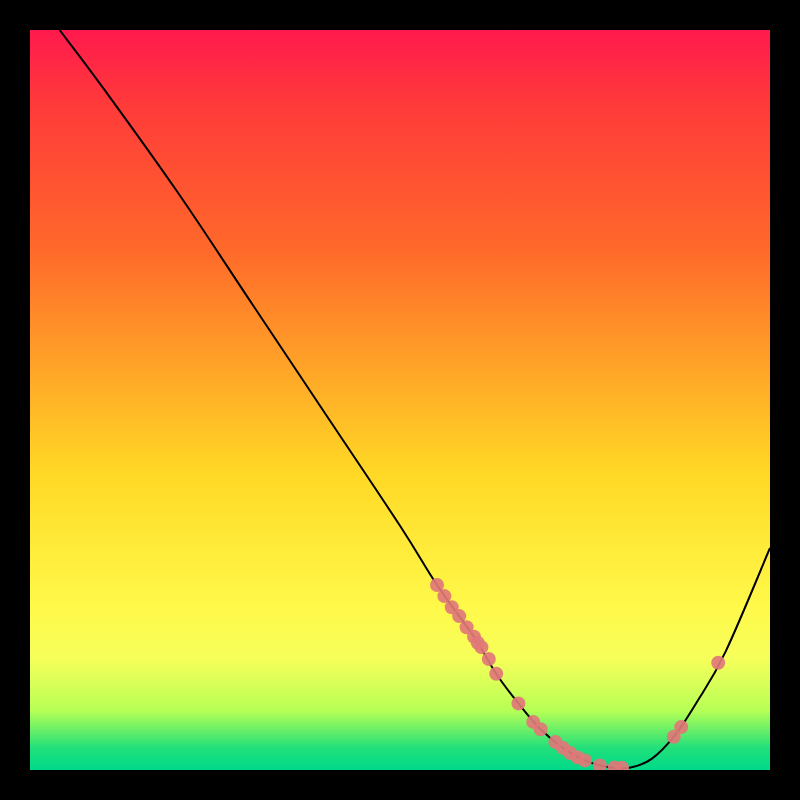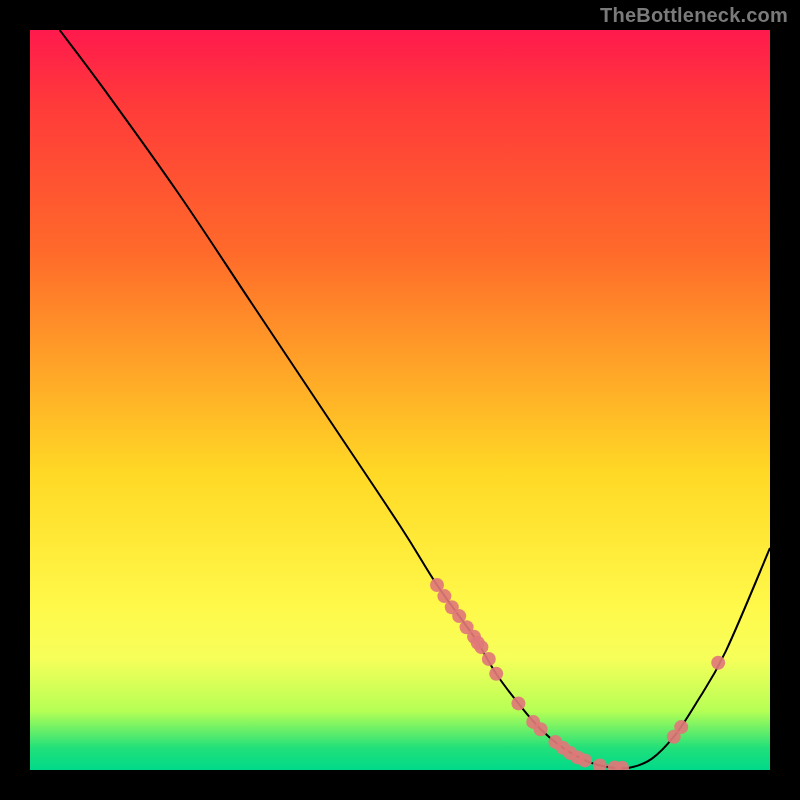--- a/index.html
+++ b/index.html
@@ -59,7 +59,6 @@
 <body>
 
 <div id="frame">
-  <div id="watermark">TheBottleneck.com</div>
   <div id="plot">
     <svg id="curve" viewBox="0 0 740 740" preserveAspectRatio="none">
       <g id="curve-path-g">

